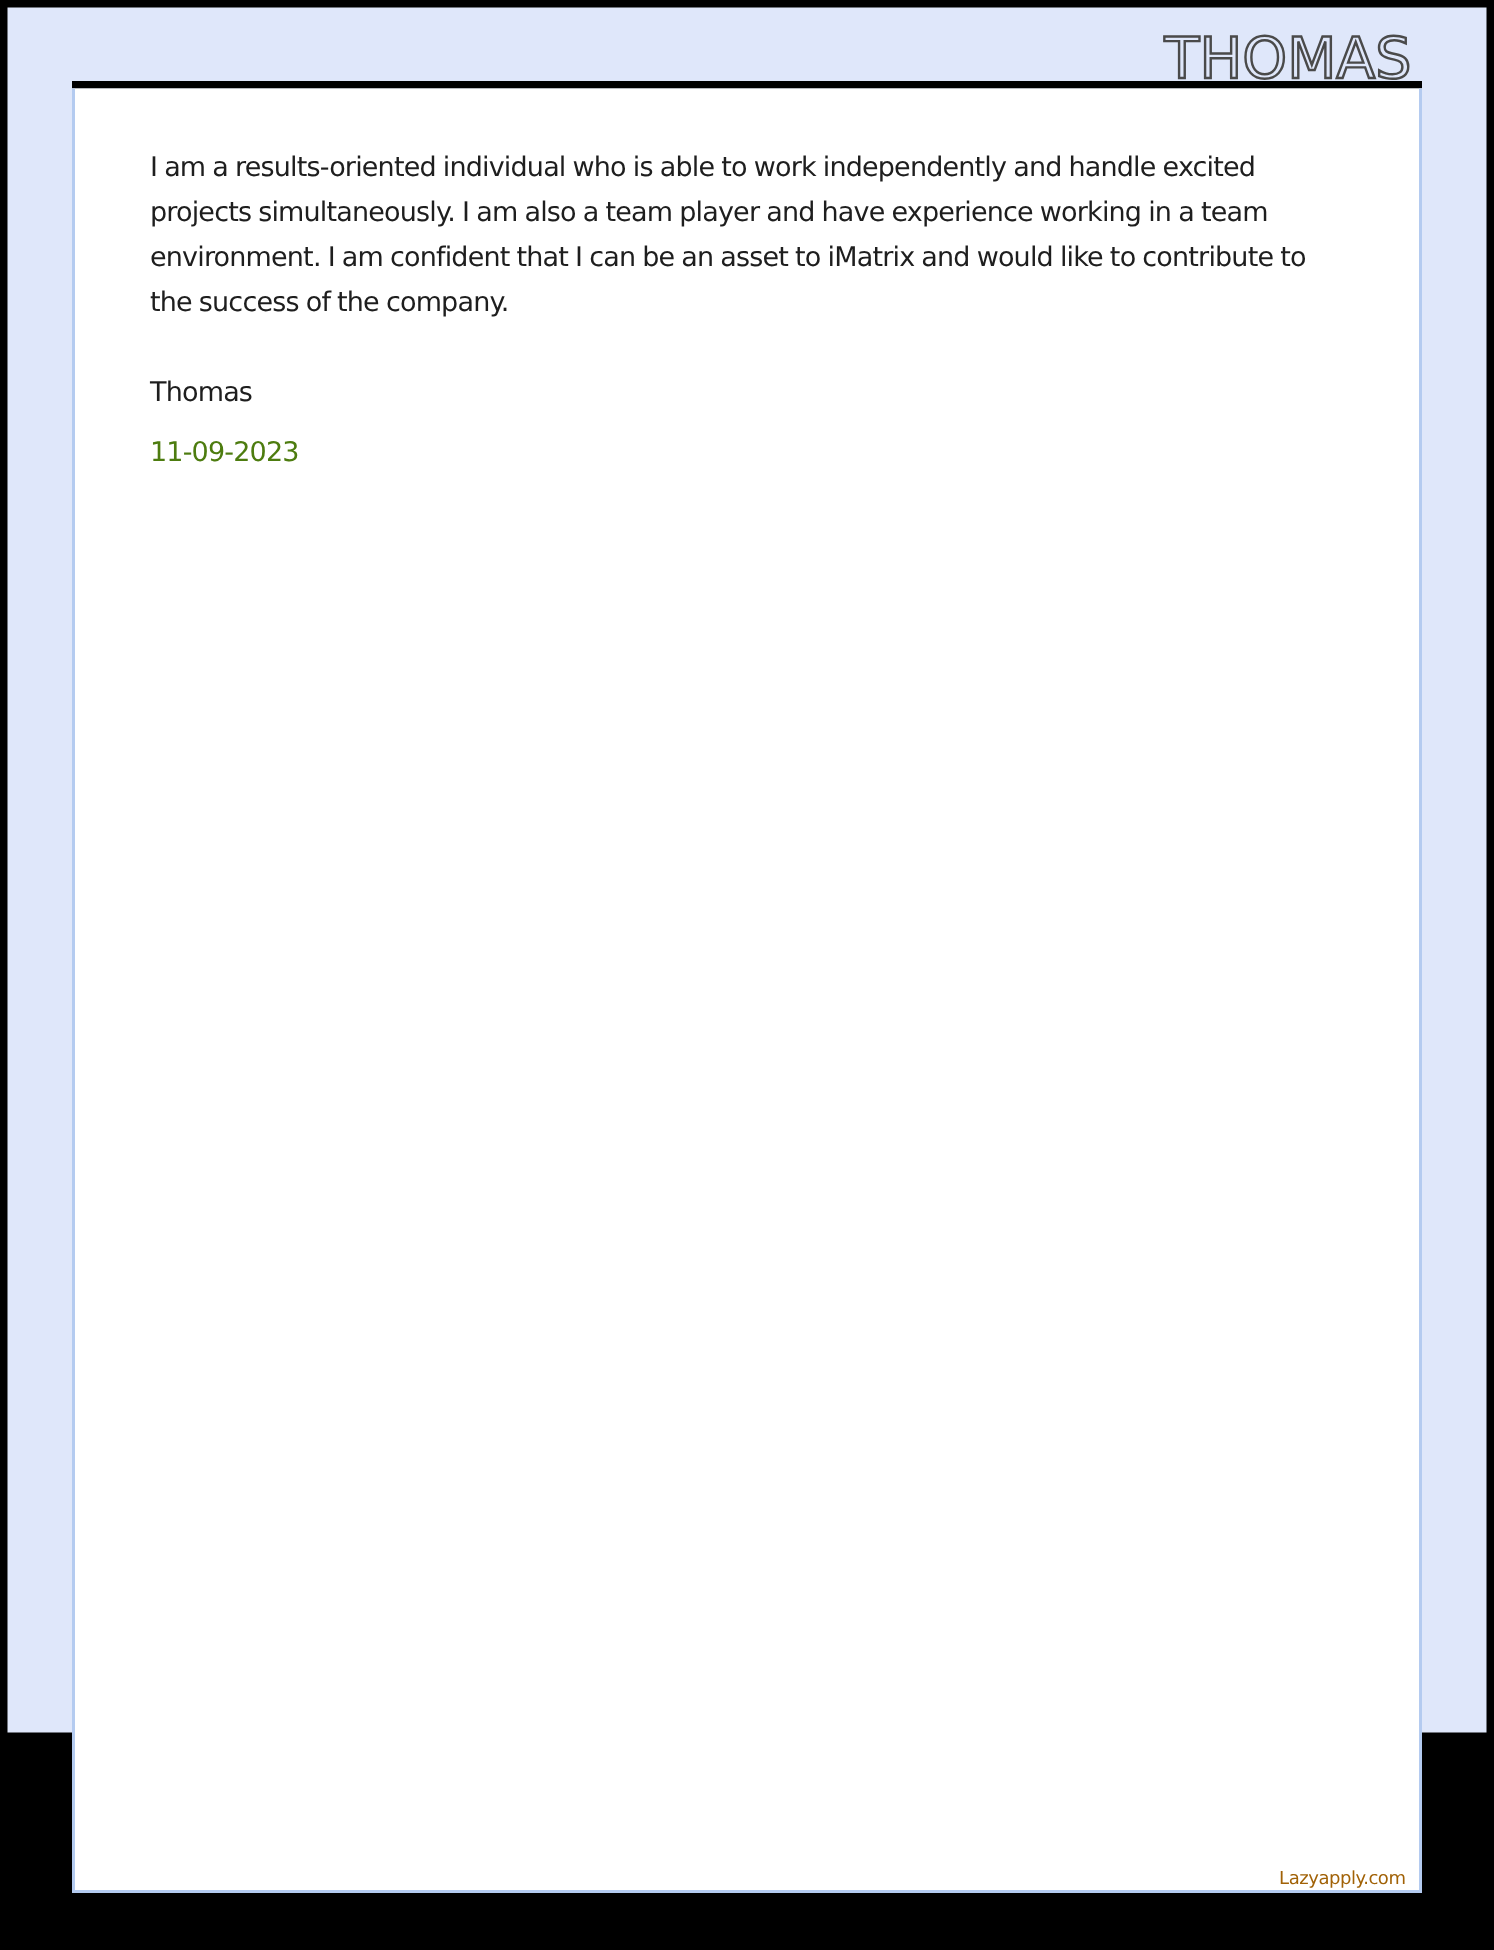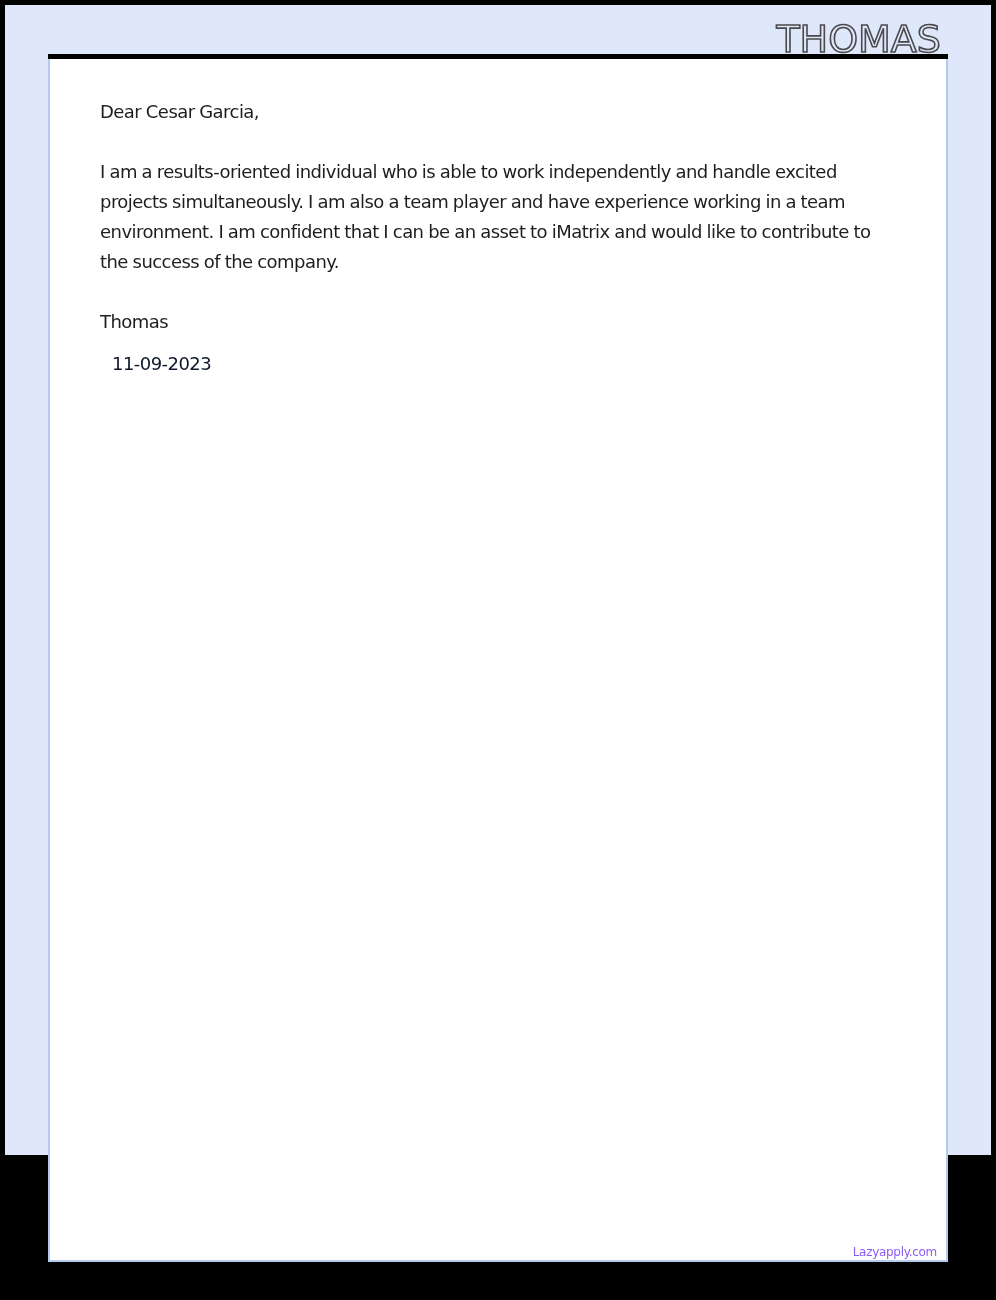--- a/index.html
+++ b/index.html
@@ -95,7 +95,6 @@
 
   <div class="page">
     <div class="letter">
-      <p>Dear Cesar Garcia,</p>
       <p>I am a results-oriented individual who is able to work independently and handle excited projects simultaneously. I am also a team player and have experience working in a team environment. I am confident that I can be an asset to iMatrix and would like to contribute to the success of the company.</p>
       <p class="signature">Thomas</p>
       <p class="date">11-09-2023</p>

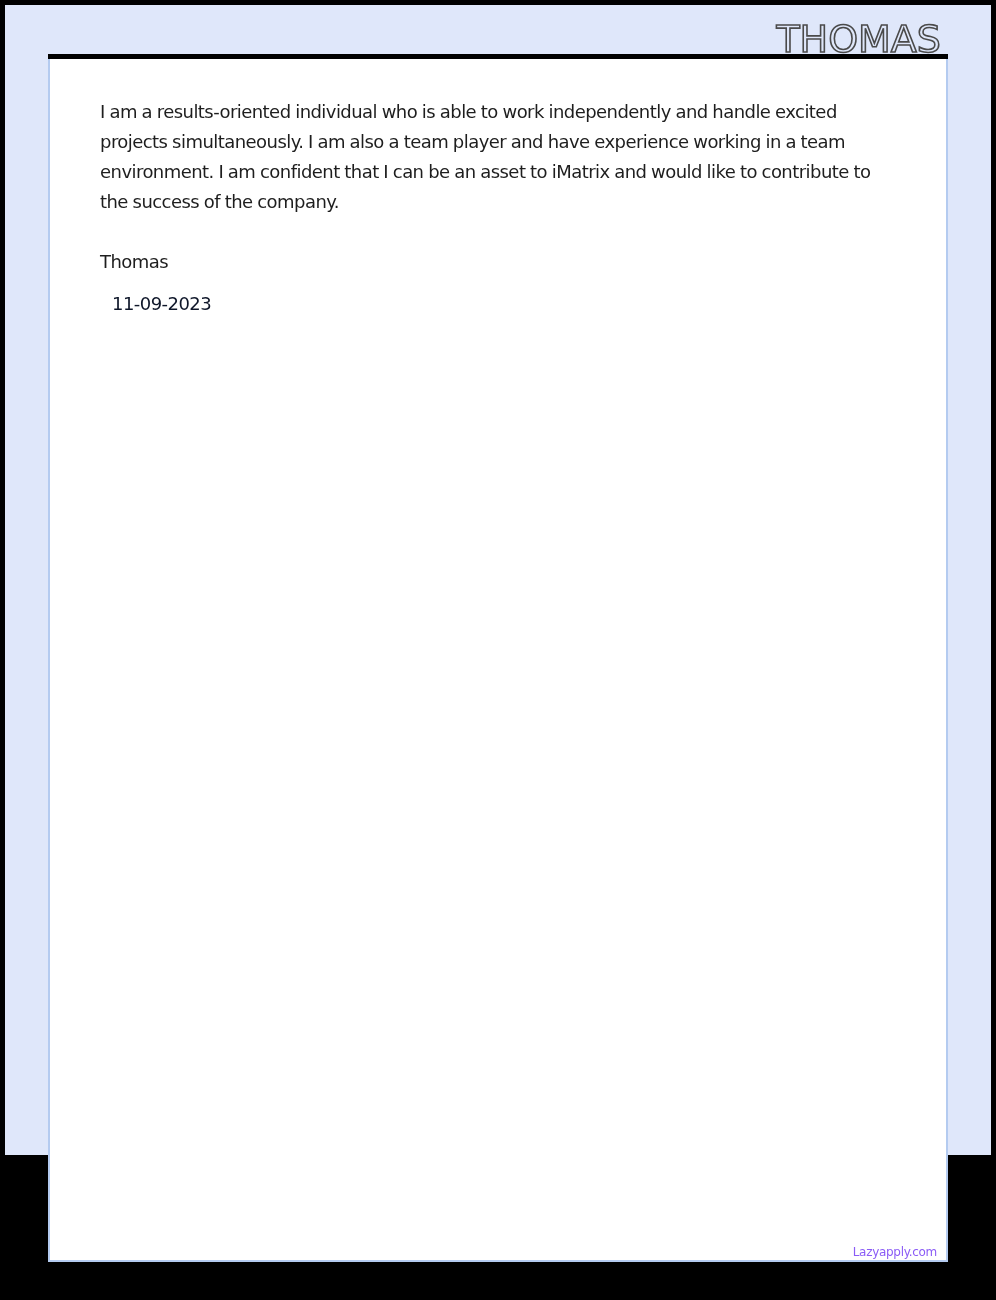--- a/index.html
+++ b/index.html
@@ -73,8 +73,8 @@
       margin-bottom: 10px;
     }
     .letter p.date {
-      color: #0f172a;
-      margin: 12px;
+      color: #4d7c0f;
+      margin: 0;
     }
     .footer-brand {
       position: absolute;

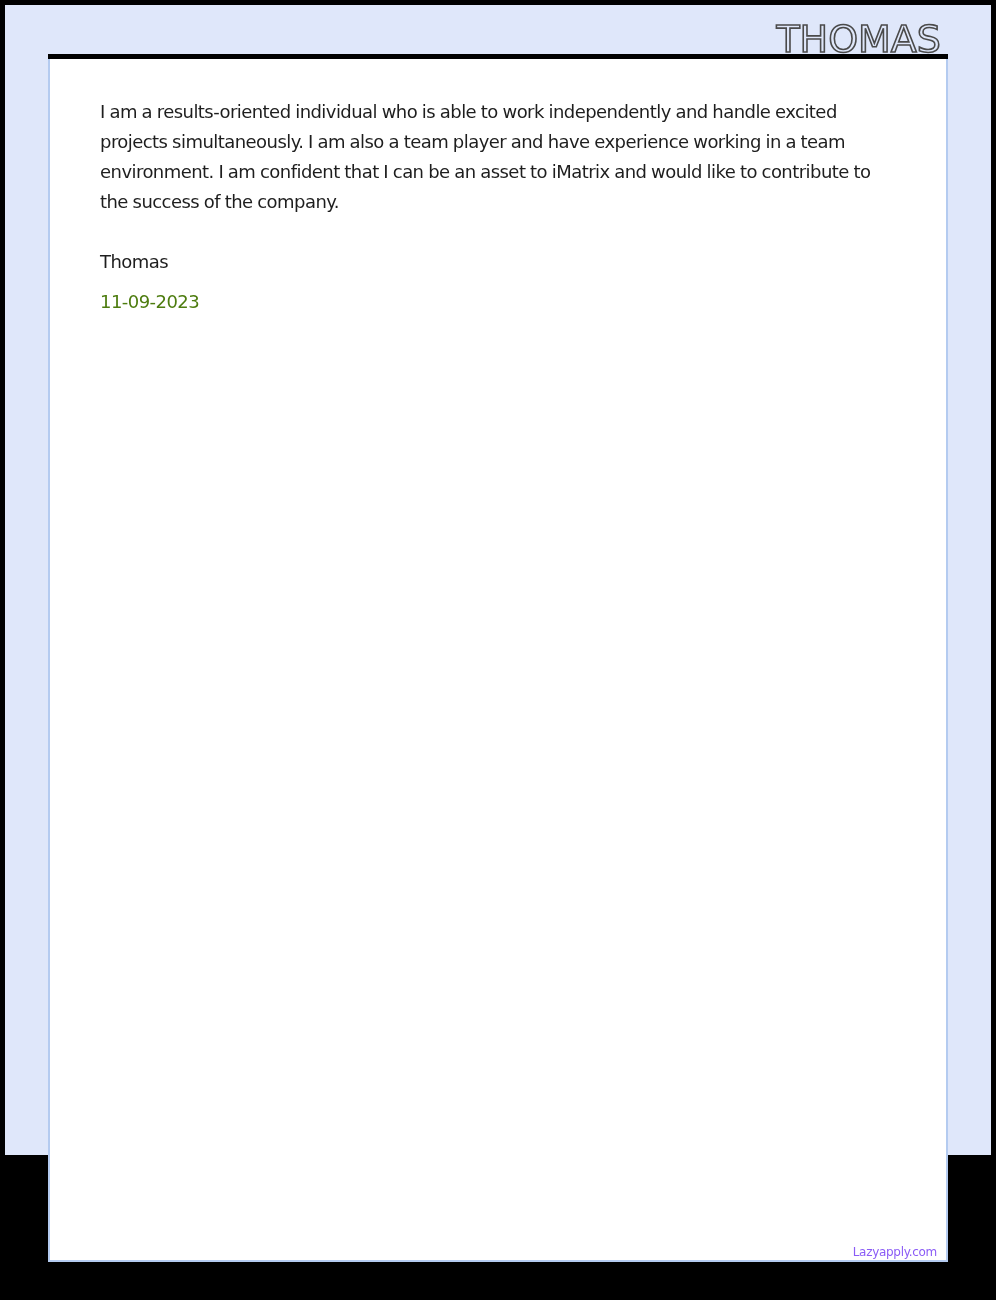--- a/index.html
+++ b/index.html
@@ -83,7 +83,7 @@
       font-family: "DejaVu Sans", sans-serif;
       font-size: 12px;
       letter-spacing: -0.3px;
-      color: #8b5cf6;
+      color: #a16207;
     }
   </style>
 </head>

